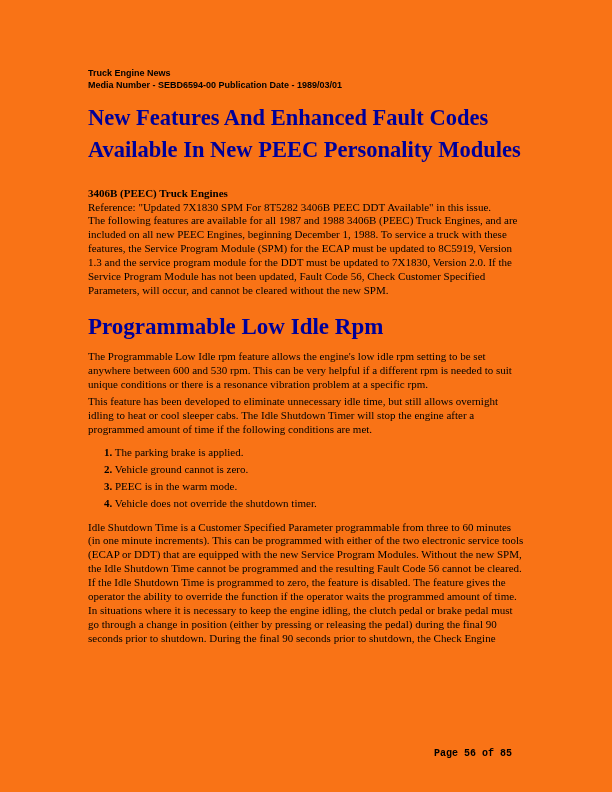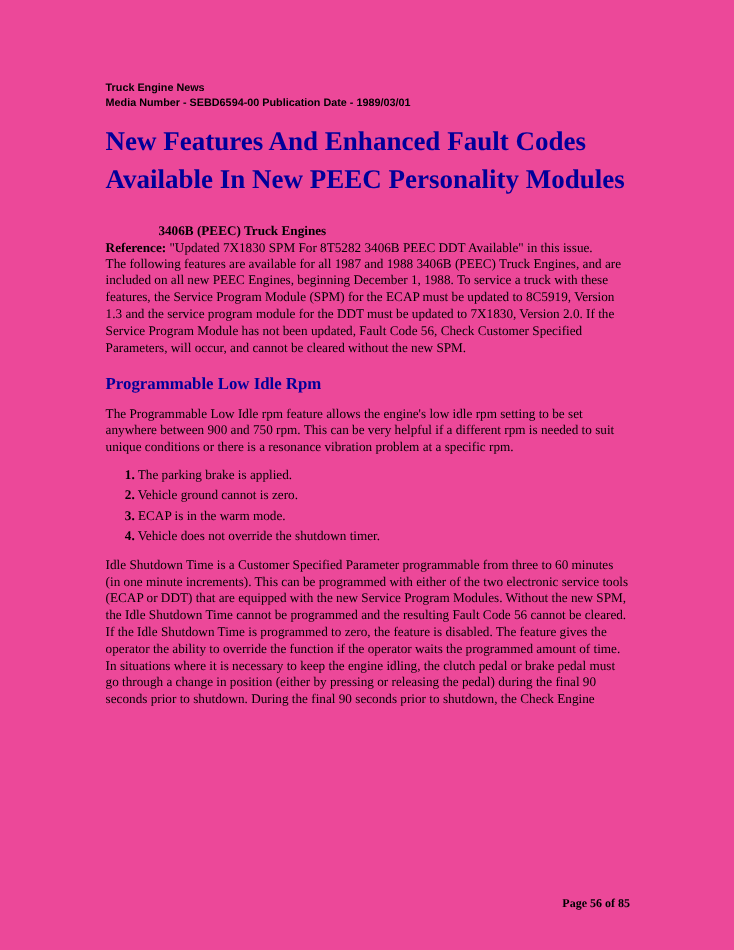--- a/index.html
+++ b/index.html
@@ -16,7 +16,7 @@
     position: absolute;
     inset: 0;
     padding: 68px 87px 0 88px;
-    background: #ec4899;
+    background: #f97316;
   }
   .doc-header {
     font-family: "Liberation Sans", sans-serif;

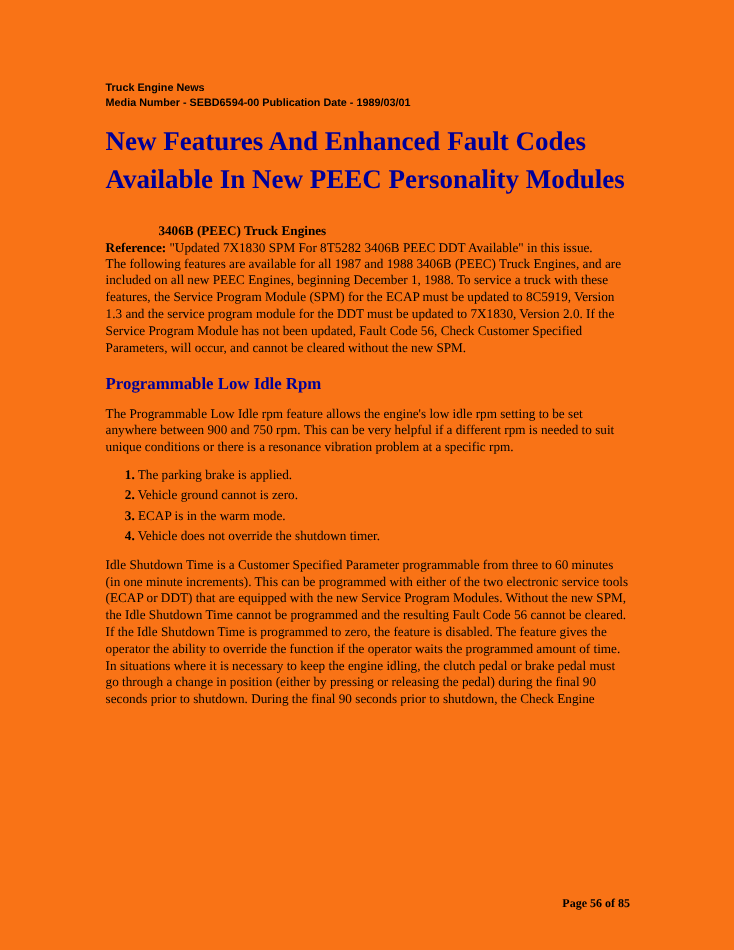--- a/index.html
+++ b/index.html
@@ -38,7 +38,6 @@
     font-size: 11px;
     font-weight: bold;
     line-height: 1.28;
-    margin-left: 44px;
   }
   .reference {
     font-size: 11px;

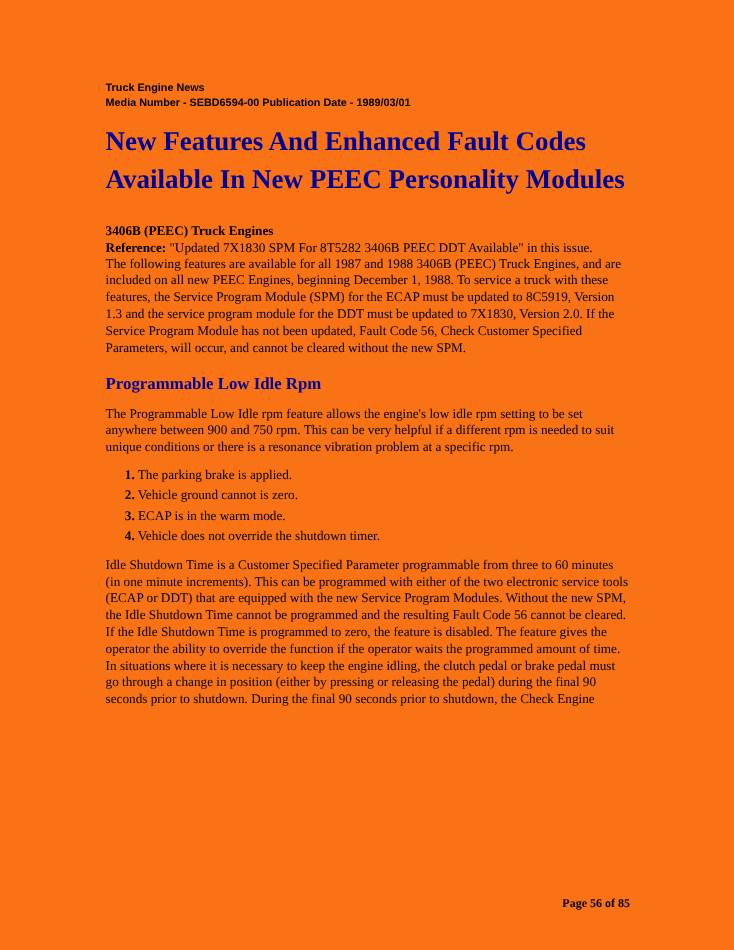--- a/index.html
+++ b/index.html
@@ -43,7 +43,7 @@
     font-size: 11px;
     line-height: 1.28;
   }
-  .reference .ref-label { font-weight: bold; text-align: center; }
+  .reference .ref-label { font-weight: normal; text-align: center; }
   p.body {
     font-size: 11px;
     line-height: 1.27;

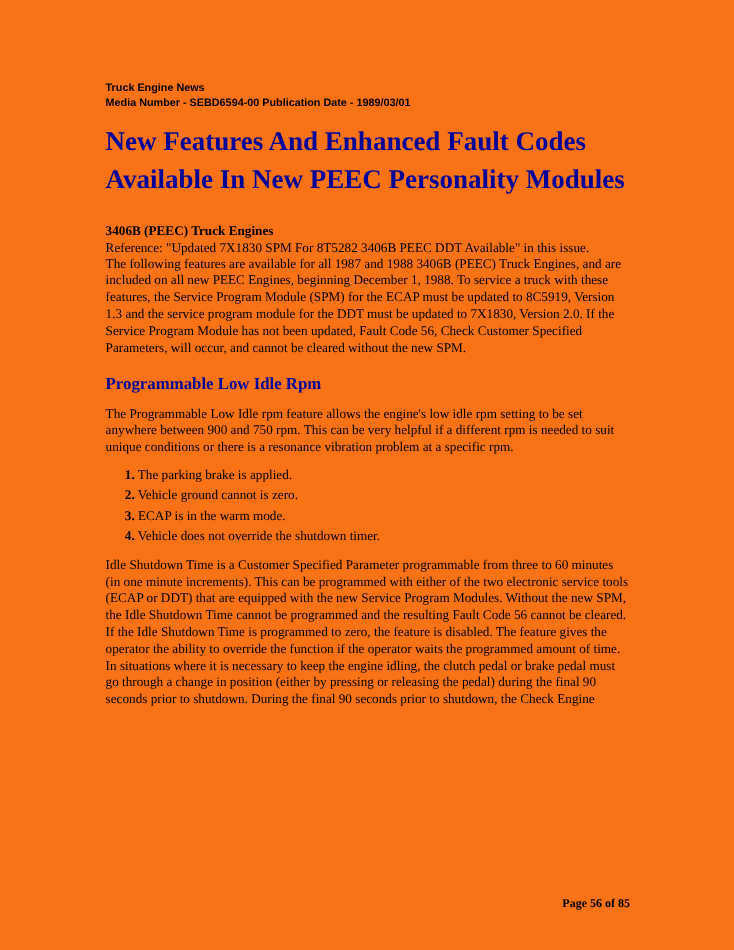--- a/index.html
+++ b/index.html
@@ -52,7 +52,7 @@
   h2.section-heading {
     color: var(--accent, #000099);
     font-family: "Liberation Serif", serif;
-    font-size: 14px;
+    font-size: 23px;
     font-weight: bold;
     line-height: 1.2;
     margin: 15px 0 9px 0;

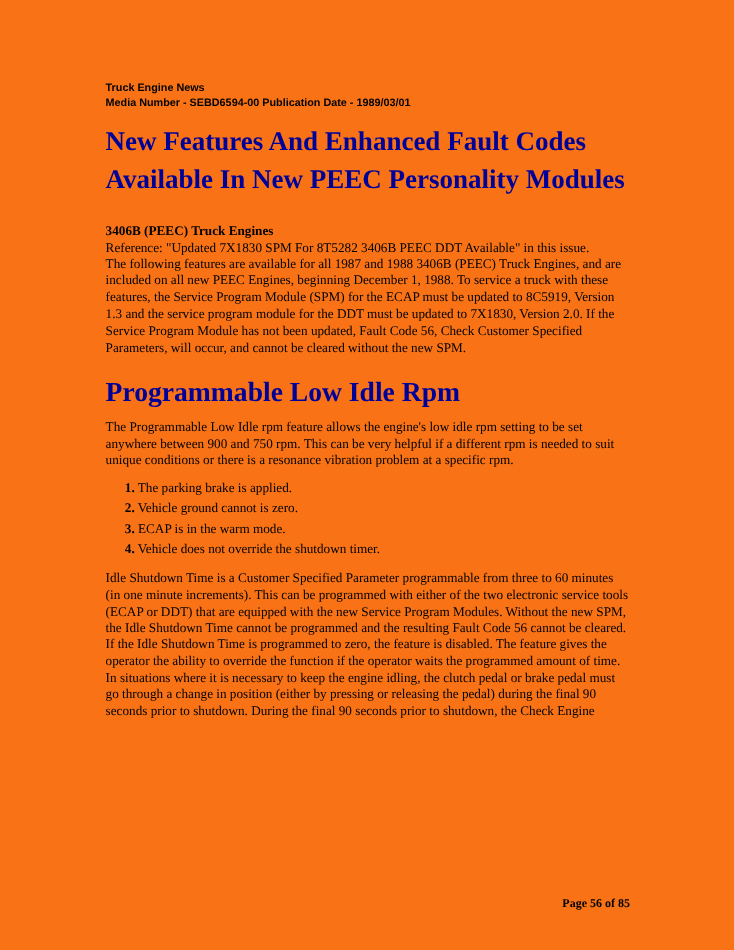--- a/index.html
+++ b/index.html
@@ -98,7 +98,7 @@
 
   <h2 class="section-heading">Programmable Low Idle Rpm</h2>
 
-  <p class="body">The Programmable Low Idle rpm feature allows the engine's low idle rpm setting to be set anywhere between 900 and 750 rpm. This can be very helpful if a different rpm is needed to suit unique conditions or there is a resonance vibration problem at a specific rpm.</p>
+  <p class="body">The Programmable Low Idle rpm feature allows the engine's low idle rpm setting to be set anywhere between 600 and 530 rpm. This can be very helpful if a different rpm is needed to suit unique conditions or there is a resonance vibration problem at a specific rpm.</p>
 
 
 

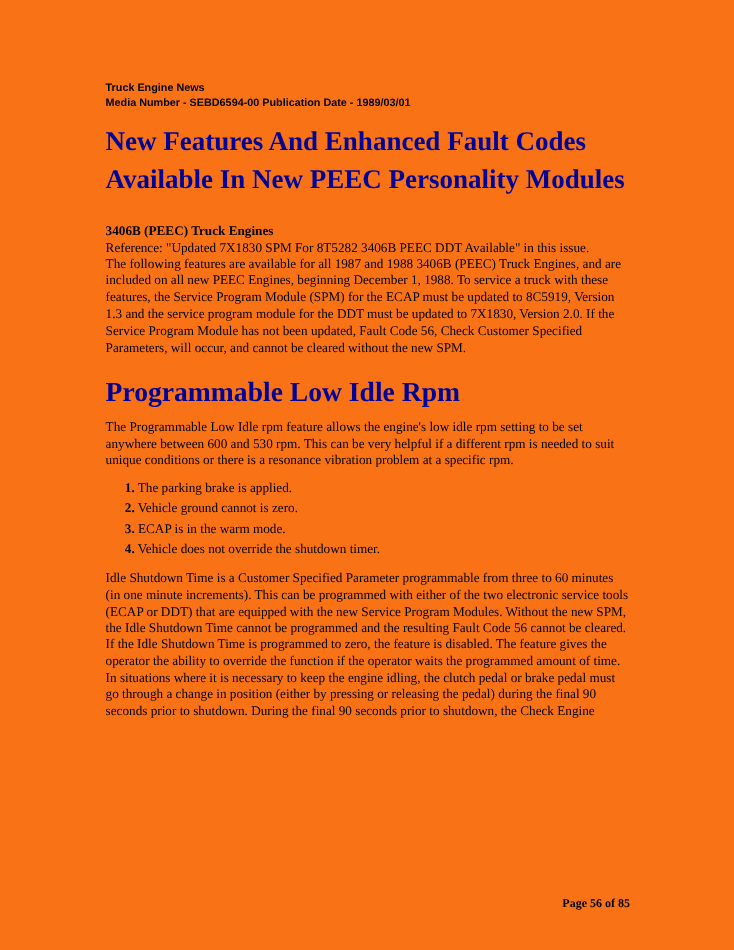--- a/index.html
+++ b/index.html
@@ -101,6 +101,7 @@
   <p class="body">The Programmable Low Idle rpm feature allows the engine's low idle rpm setting to be set anywhere between 600 and 530 rpm. This can be very helpful if a different rpm is needed to suit unique conditions or there is a resonance vibration problem at a specific rpm.</p>
 
 
+  <p class="body">This feature has been developed to eliminate unnecessary idle time, but still allows overnight idling to heat or cool sleeper cabs. The Idle Shutdown Timer will stop the engine after a programmed amount of time if the following conditions are met.</p>
 
   <ol class="cond-list">
     <li><span class="num">1.</span><span> The parking brake is applied.</span></li>

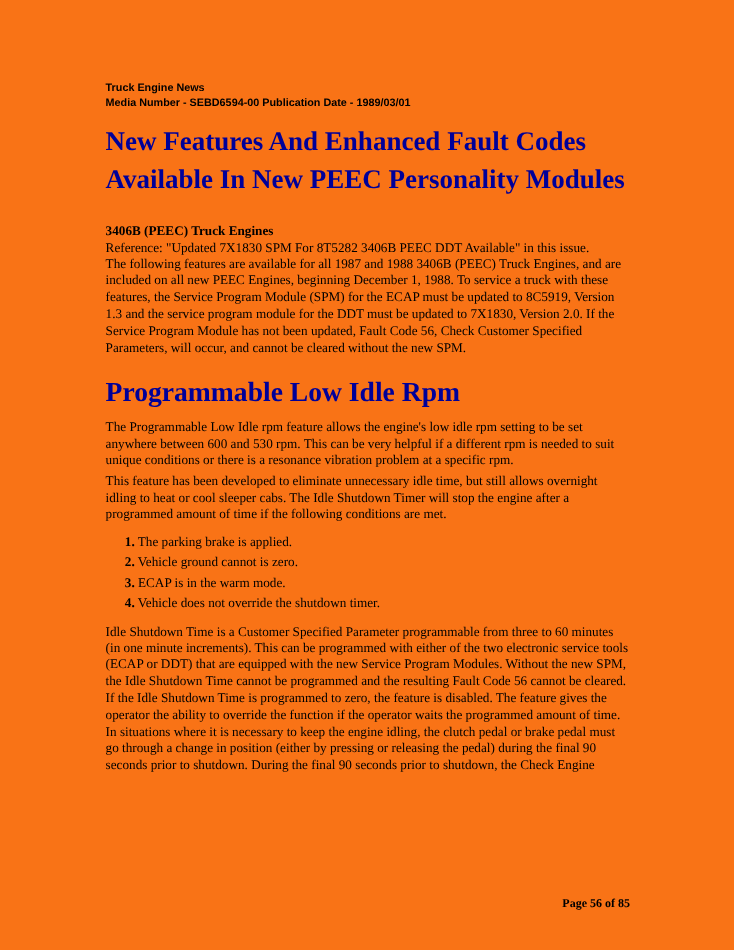--- a/index.html
+++ b/index.html
@@ -106,7 +106,7 @@
   <ol class="cond-list">
     <li><span class="num">1.</span><span> The parking brake is applied.</span></li>
     <li><span class="num">2.</span><span> Vehicle ground cannot is zero.</span></li>
-    <li><span class="num">3.</span><span> ECAP is in the warm mode.</span></li>
+    <li><span class="num">3.</span><span> PEEC is in the warm mode.</span></li>
     <li><span class="num">4.</span><span> Vehicle does not override the shutdown timer.</span></li>
   </ol>
 

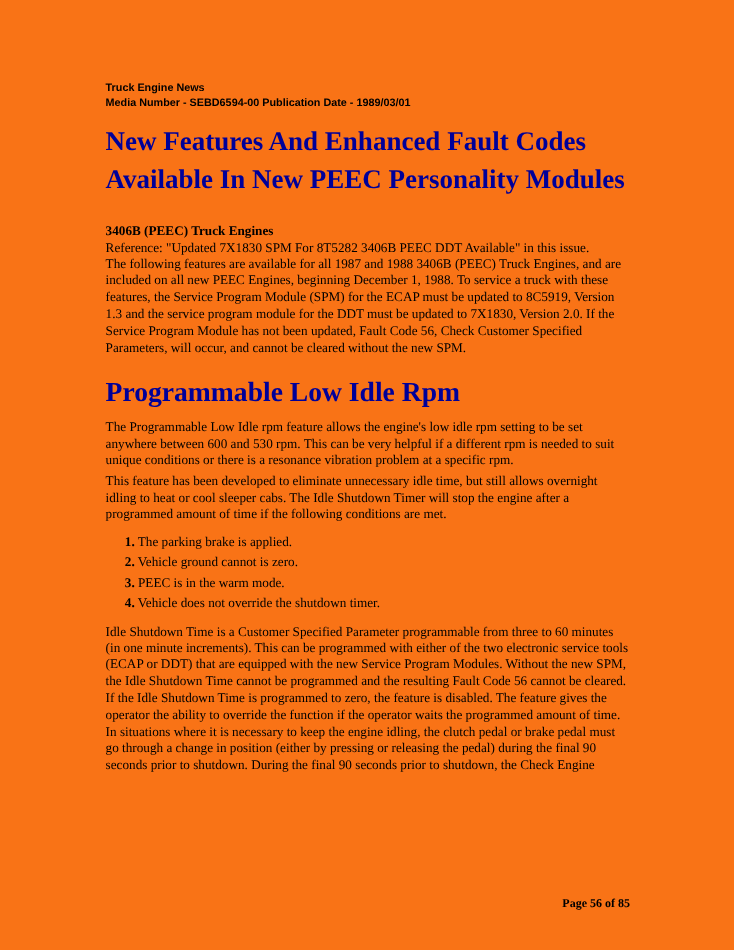--- a/index.html
+++ b/index.html
@@ -70,9 +70,9 @@
   ol.cond-list li .num { font-weight: bold; }
   .footer {
     position: absolute;
-    right: 87px;
+    right: 100px;
     bottom: 33px;
-    font-family: Liberation Serif, serif;
+    font-family: Liberation Mono, monospace;
     font-weight: bold;
     font-size: 10px;
     color: #000000;

